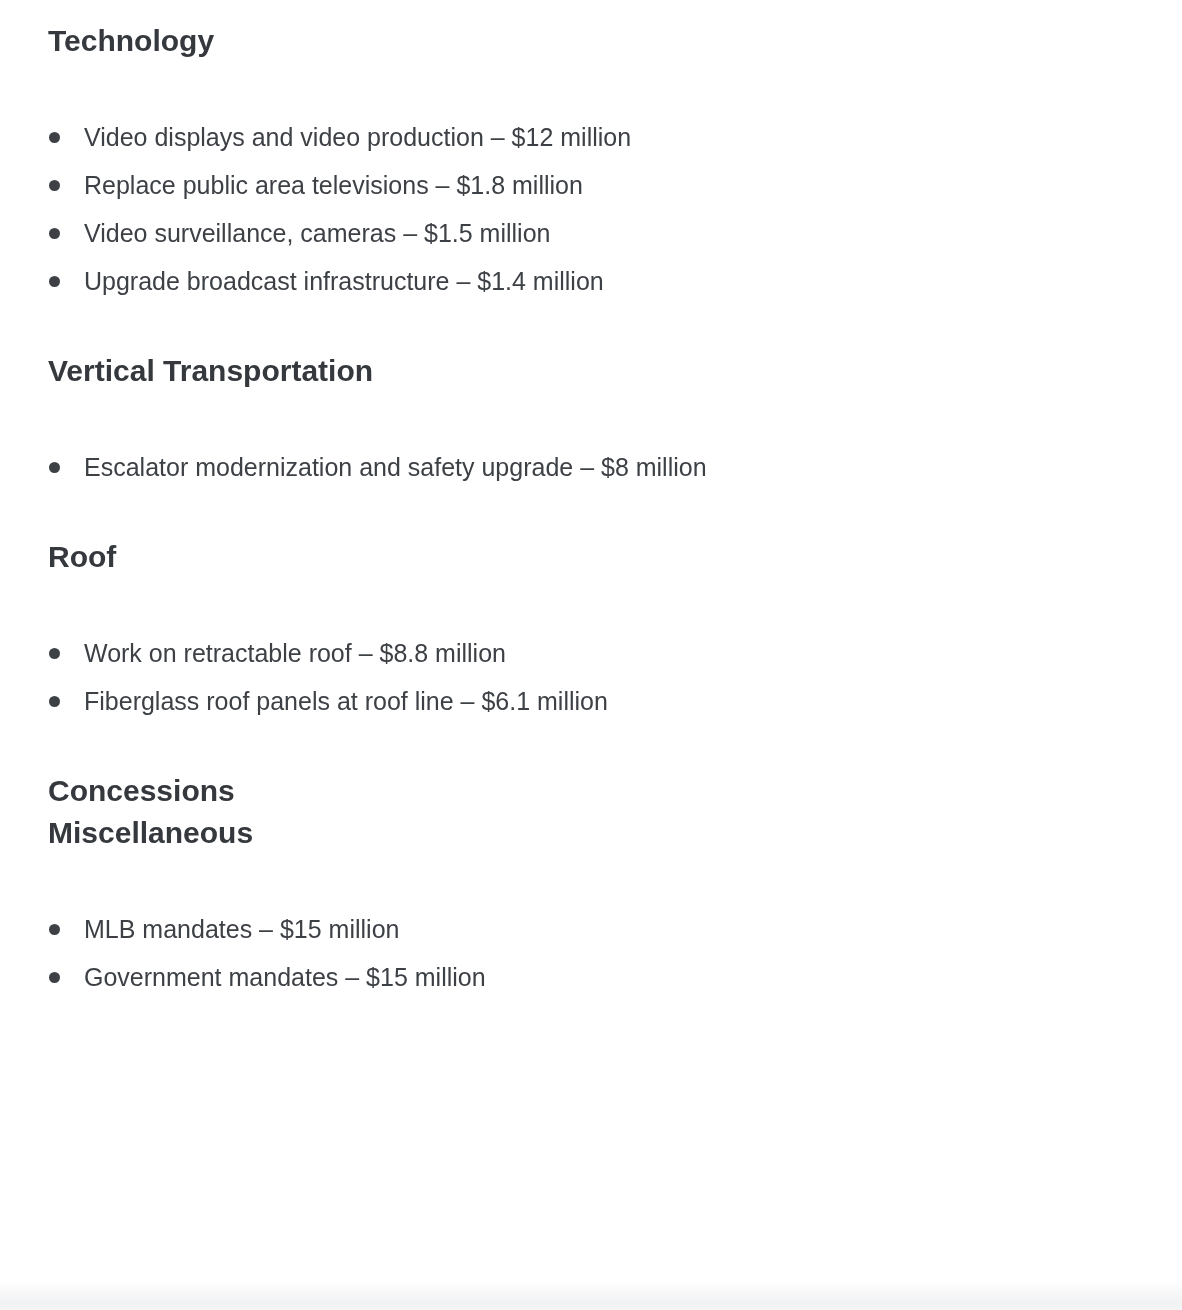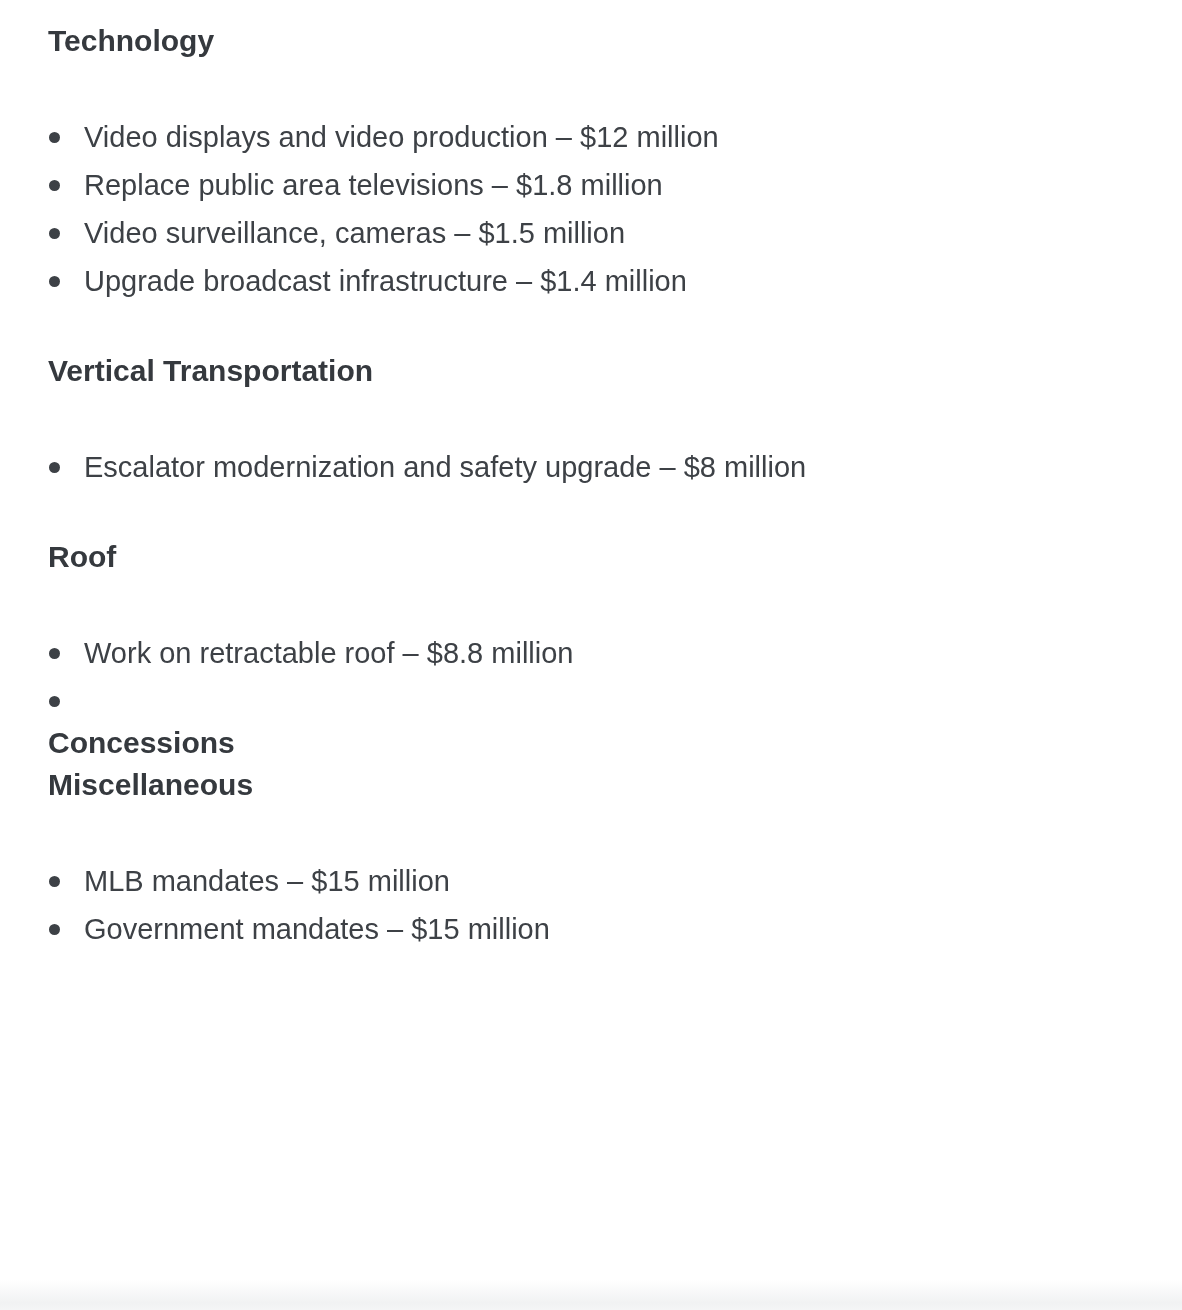--- a/index.html
+++ b/index.html
@@ -33,7 +33,7 @@
   .bullet-list li {
     position: relative;
     padding-left: 44px;
-    font-size: 29px;
+    font-size: 25px;
     line-height: 48px;
     color: #3d4146;
   }

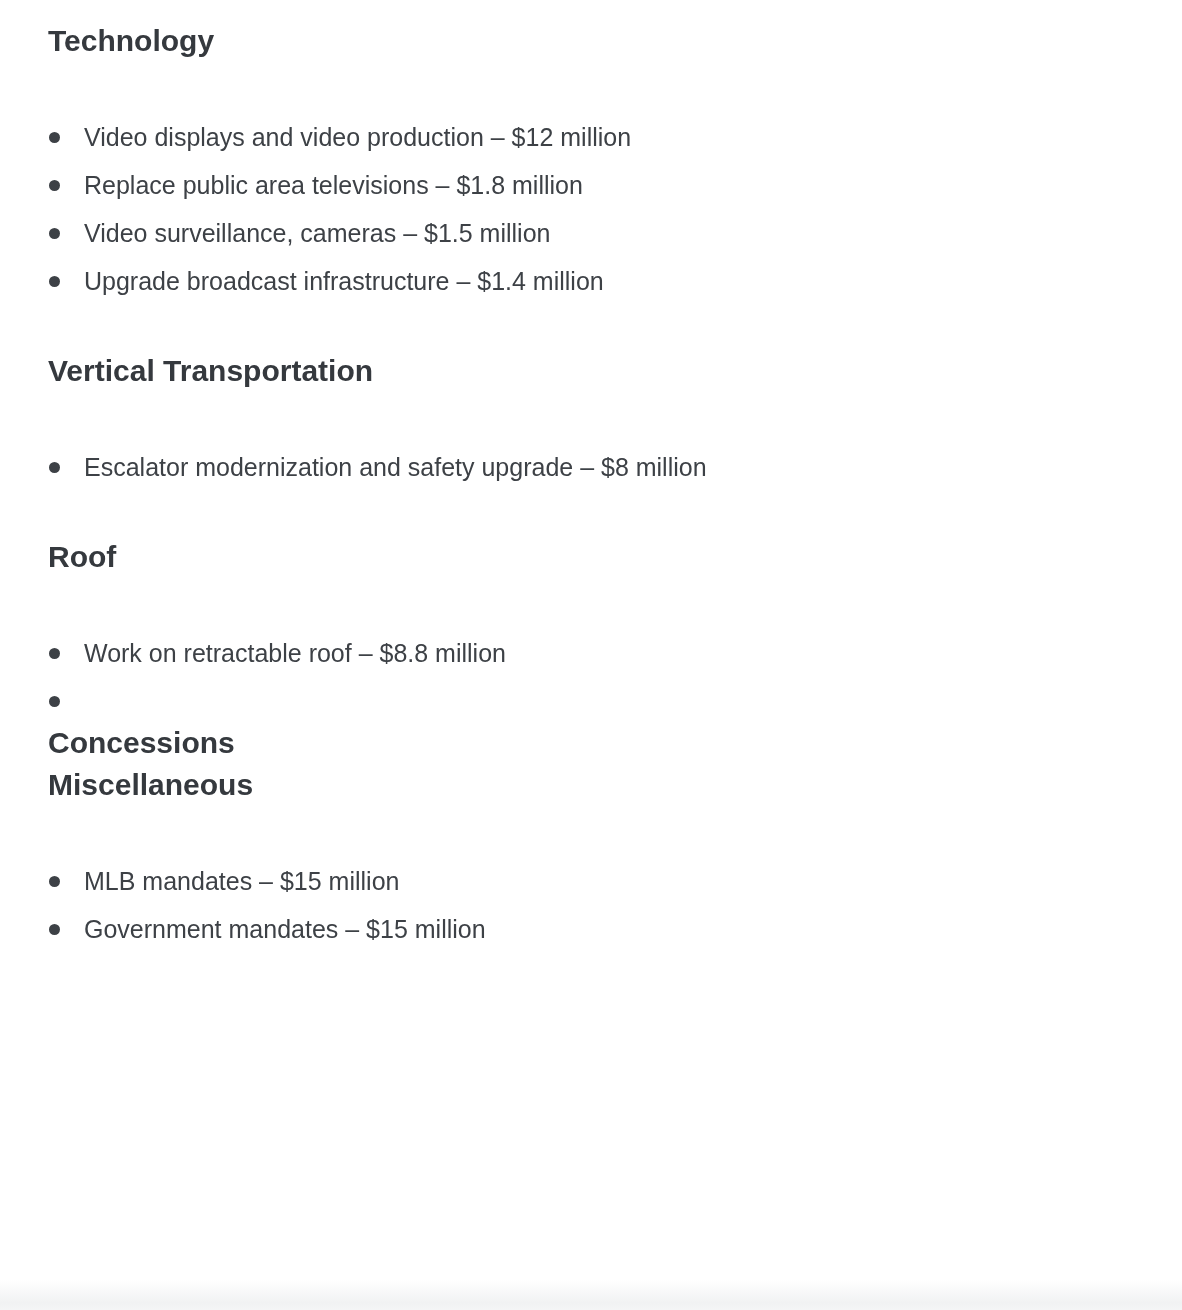--- a/index.html
+++ b/index.html
@@ -76,7 +76,7 @@
   <h3 class="section-heading">Roof</h3>
   <ul class="bullet-list">
     <li><span class="bullet"></span><span>Work on retractable roof – $8.8 million</span></li>
-    <li><span class="bullet"></span></li>
+    <li><span class="bullet"></span><span>Fiberglass roof panels at roof line – $6.1 million</span></li>
   </ul>
 
   <h3 class="section-heading">Concessions</h3>

